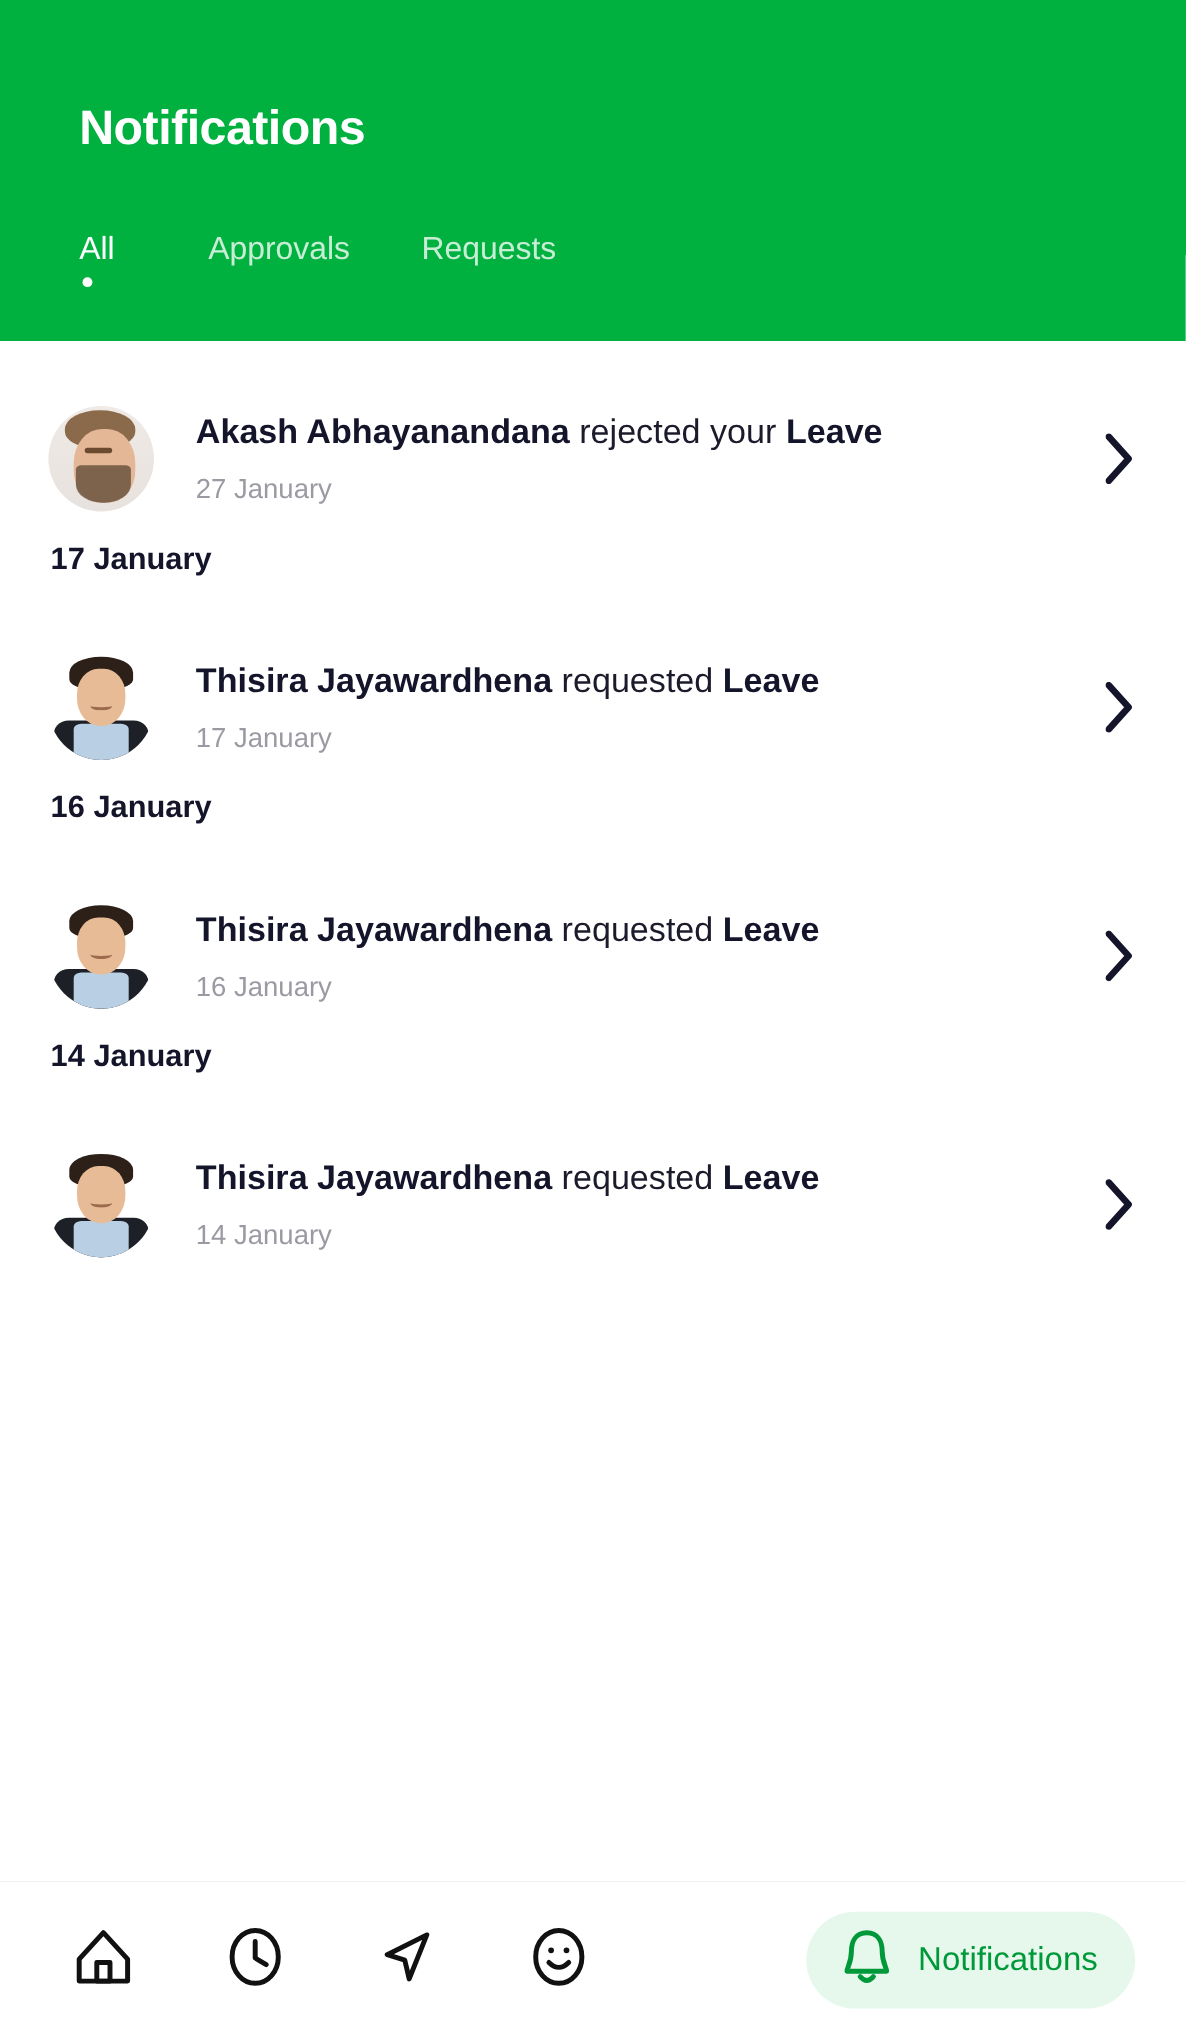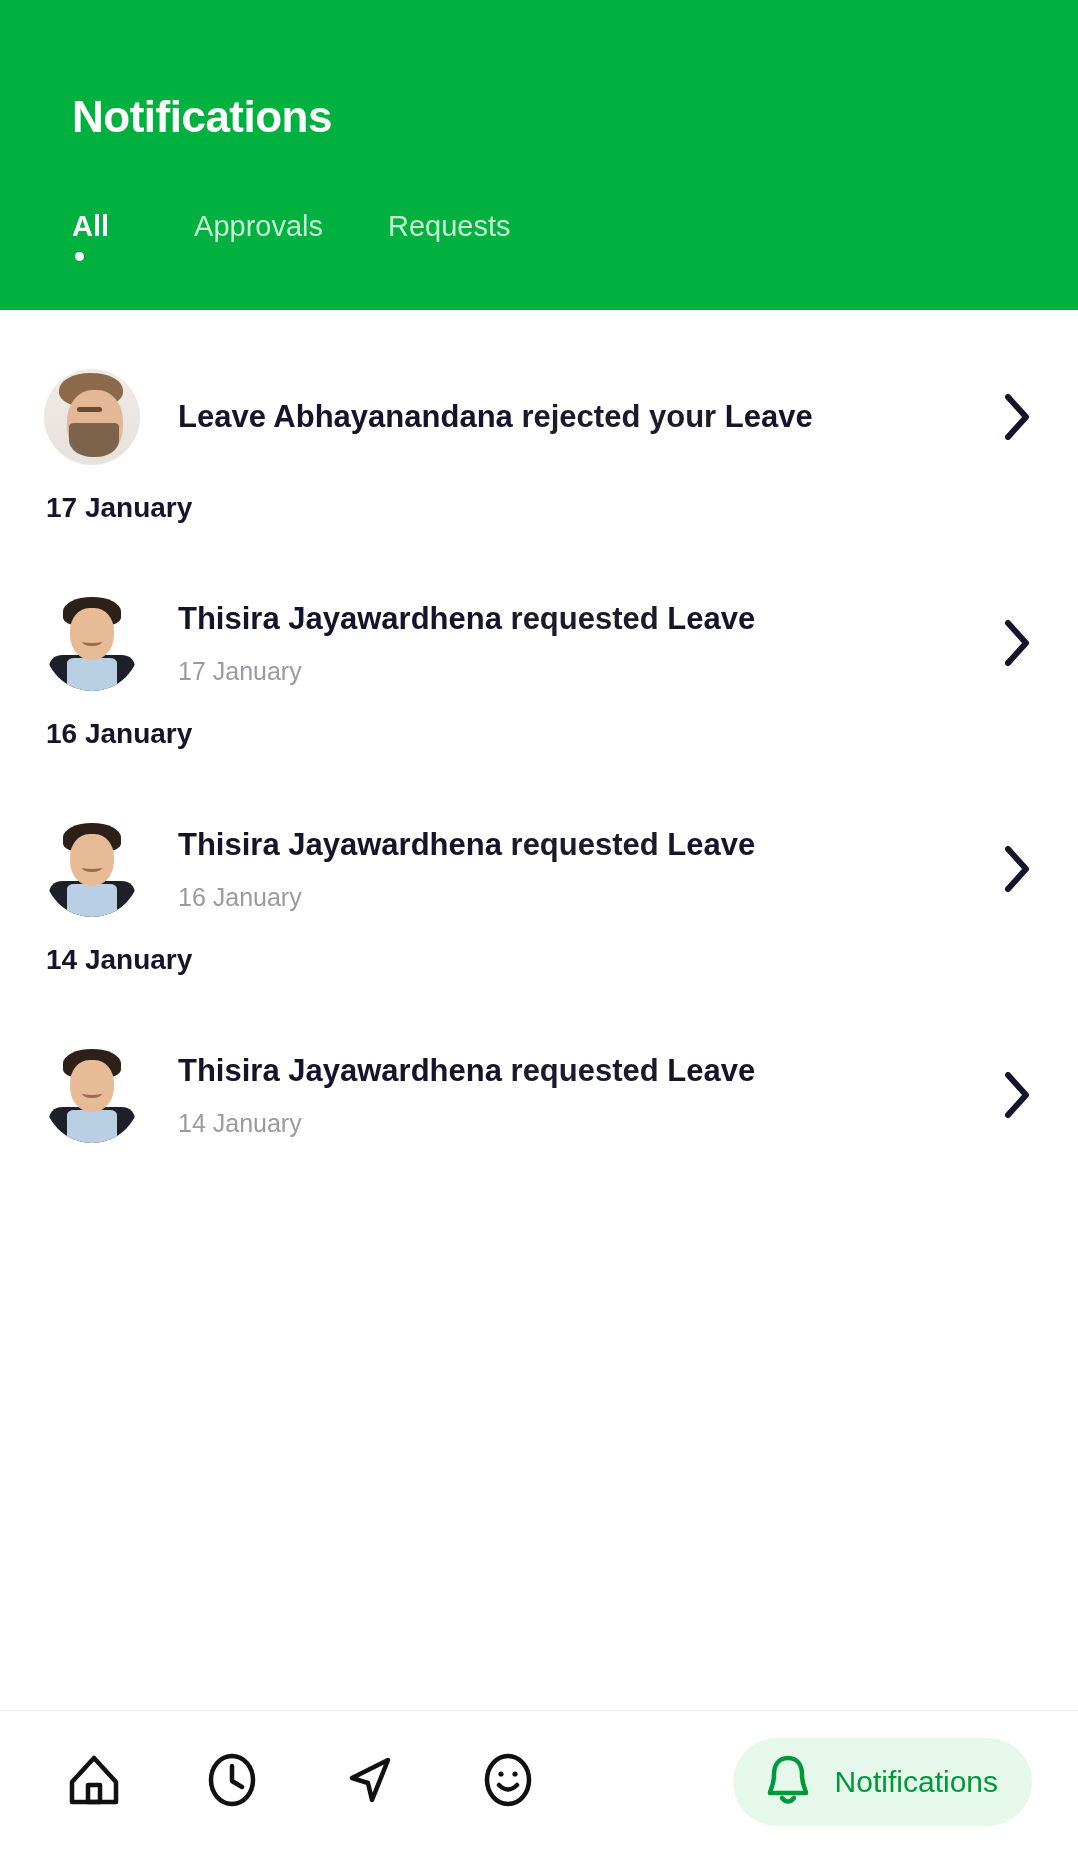--- a/index.html
+++ b/index.html
@@ -31,7 +31,7 @@
     font-size:29px; color:rgba(255,255,255,0.78);
     display:block; line-height:44px; white-space:nowrap;
   }
-  .tab.active .tab-label { color:#ffffff; font-weight:bold; }
+  .tab.active .tab-label { color:#ffffff; font-weight:normal; }
   .tab-dot {
     position:absolute; left:3px; top:48px;
     width:9px; height:9px; border-radius:50%;

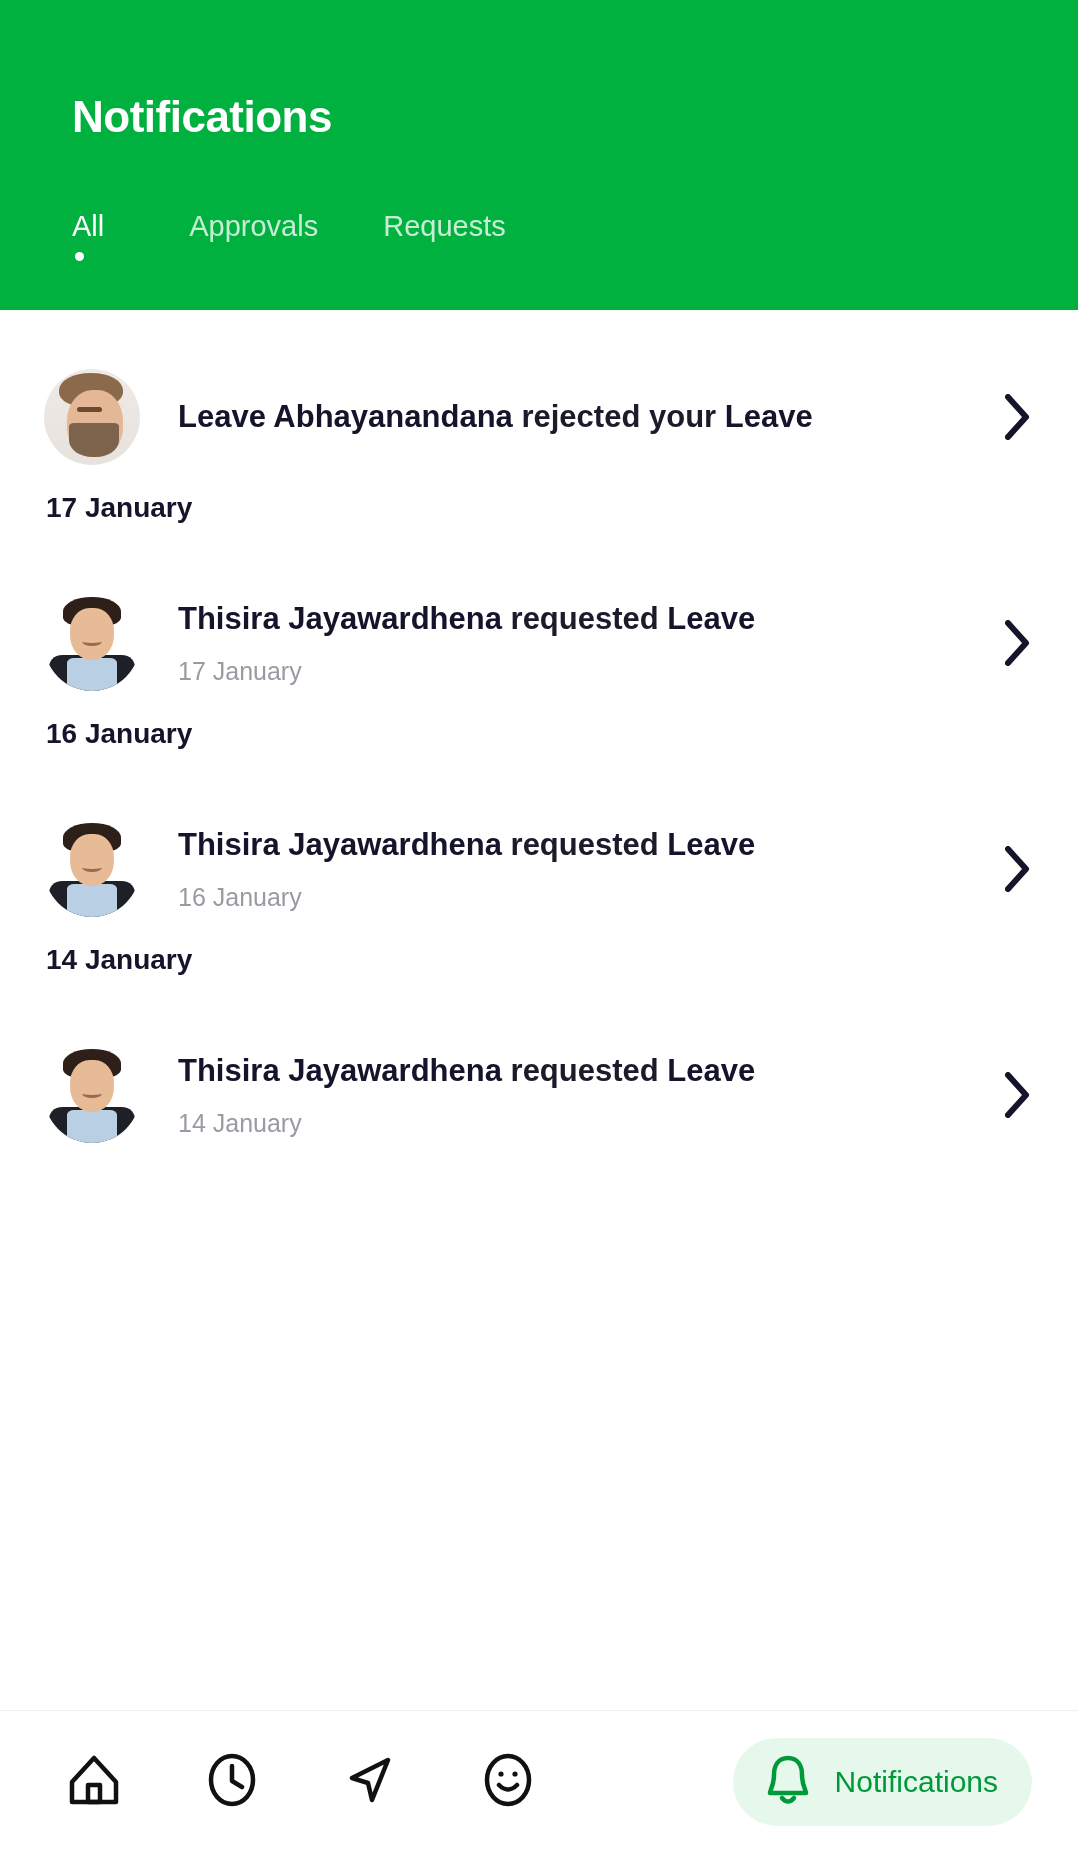--- a/index.html
+++ b/index.html
@@ -207,7 +207,7 @@
       </div>
       <div class="notif-text">
         <div class="notif-line">
-          <span class="b">Leave Abhayanandana</span><span class="r">&nbsp;</span><span class="r">rejected your</span><span class="r">&nbsp;</span><span class="b">Leave</span>
+          <span class="b">Akash Abhayanandana</span><span class="r">&nbsp;</span><span class="r">rejected your</span><span class="r">&nbsp;</span><span class="b">Leave</span>
         </div>
       </div>
       <div class="chevron">

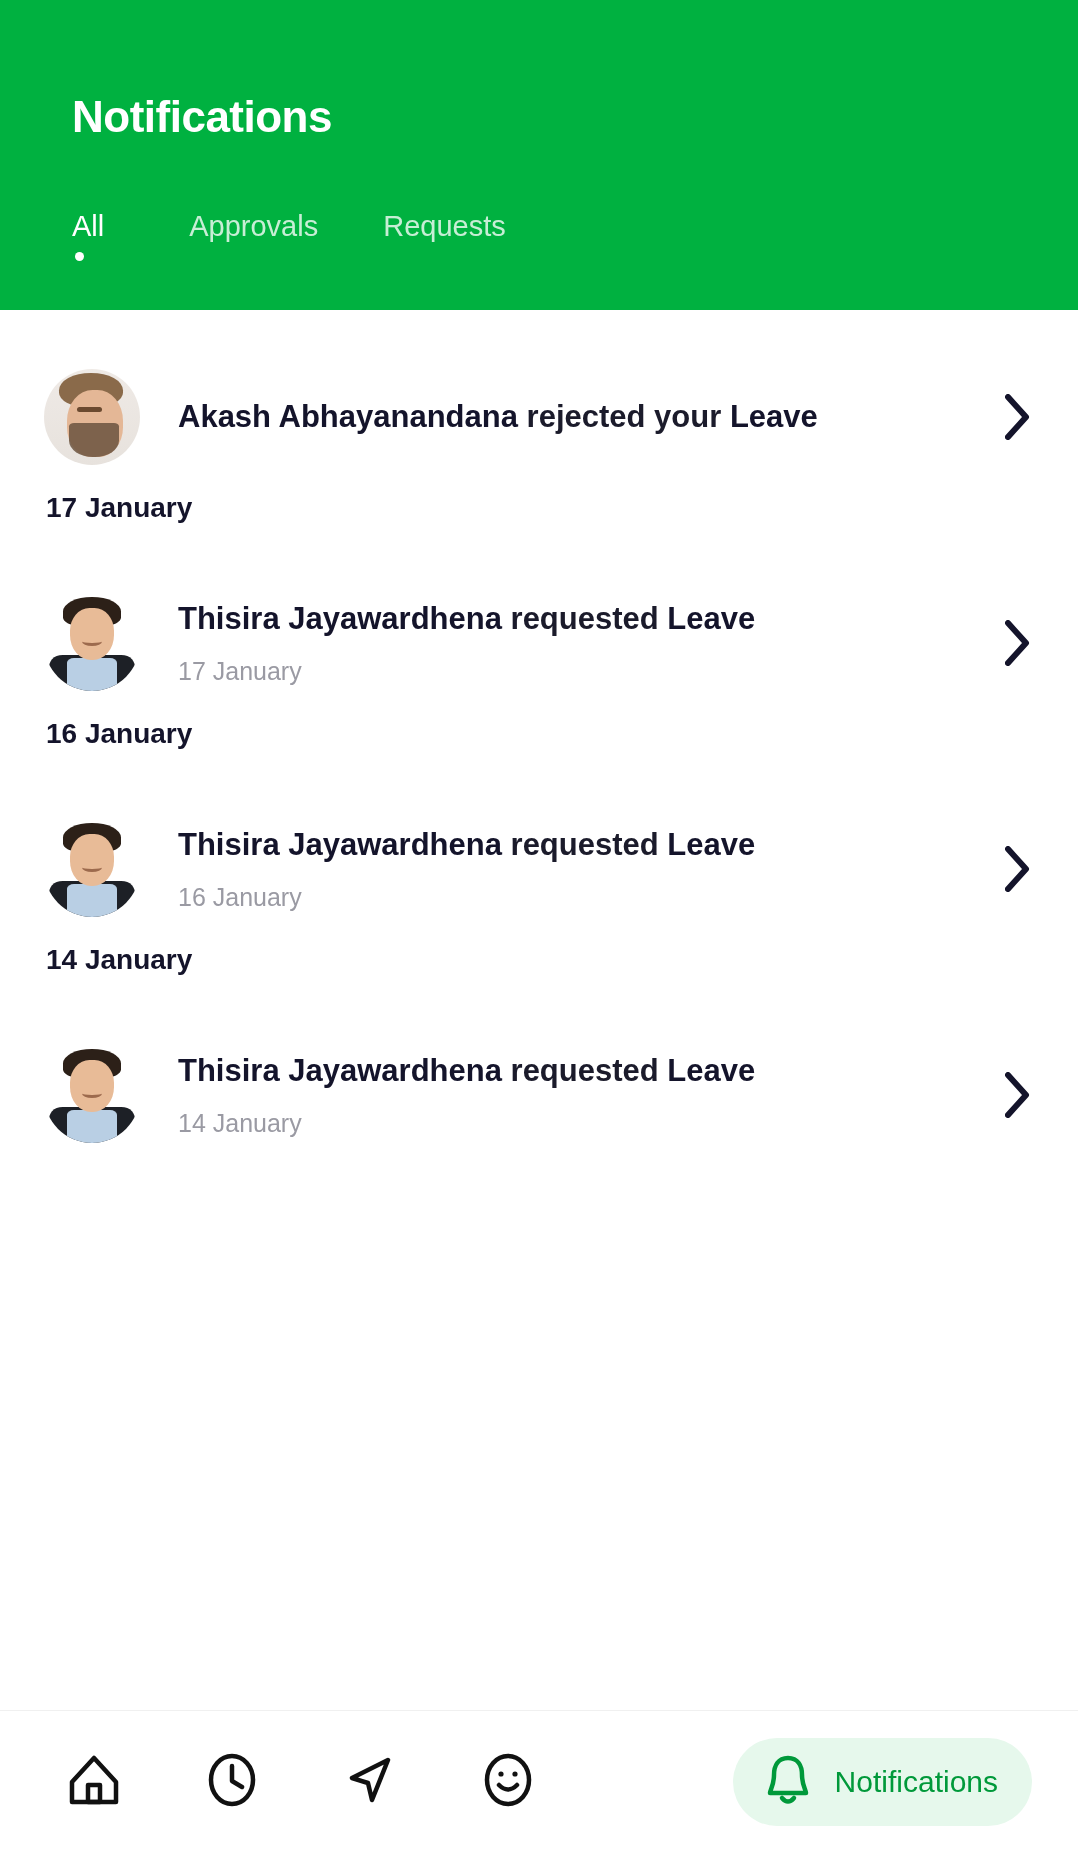--- a/index.html
+++ b/index.html
@@ -130,7 +130,7 @@
     white-space:nowrap;
   }
   .notif-line .b { font-weight:bold; }
-  .notif-line .r { font-weight:bold; color:#1b1b2b; }
+  .notif-line .r { font-weight:normal; color:#1b1b2b; }
   .notif-date {
     margin-top:18px;
     font-size:25px; color:#9a9aa3; font-weight:normal;

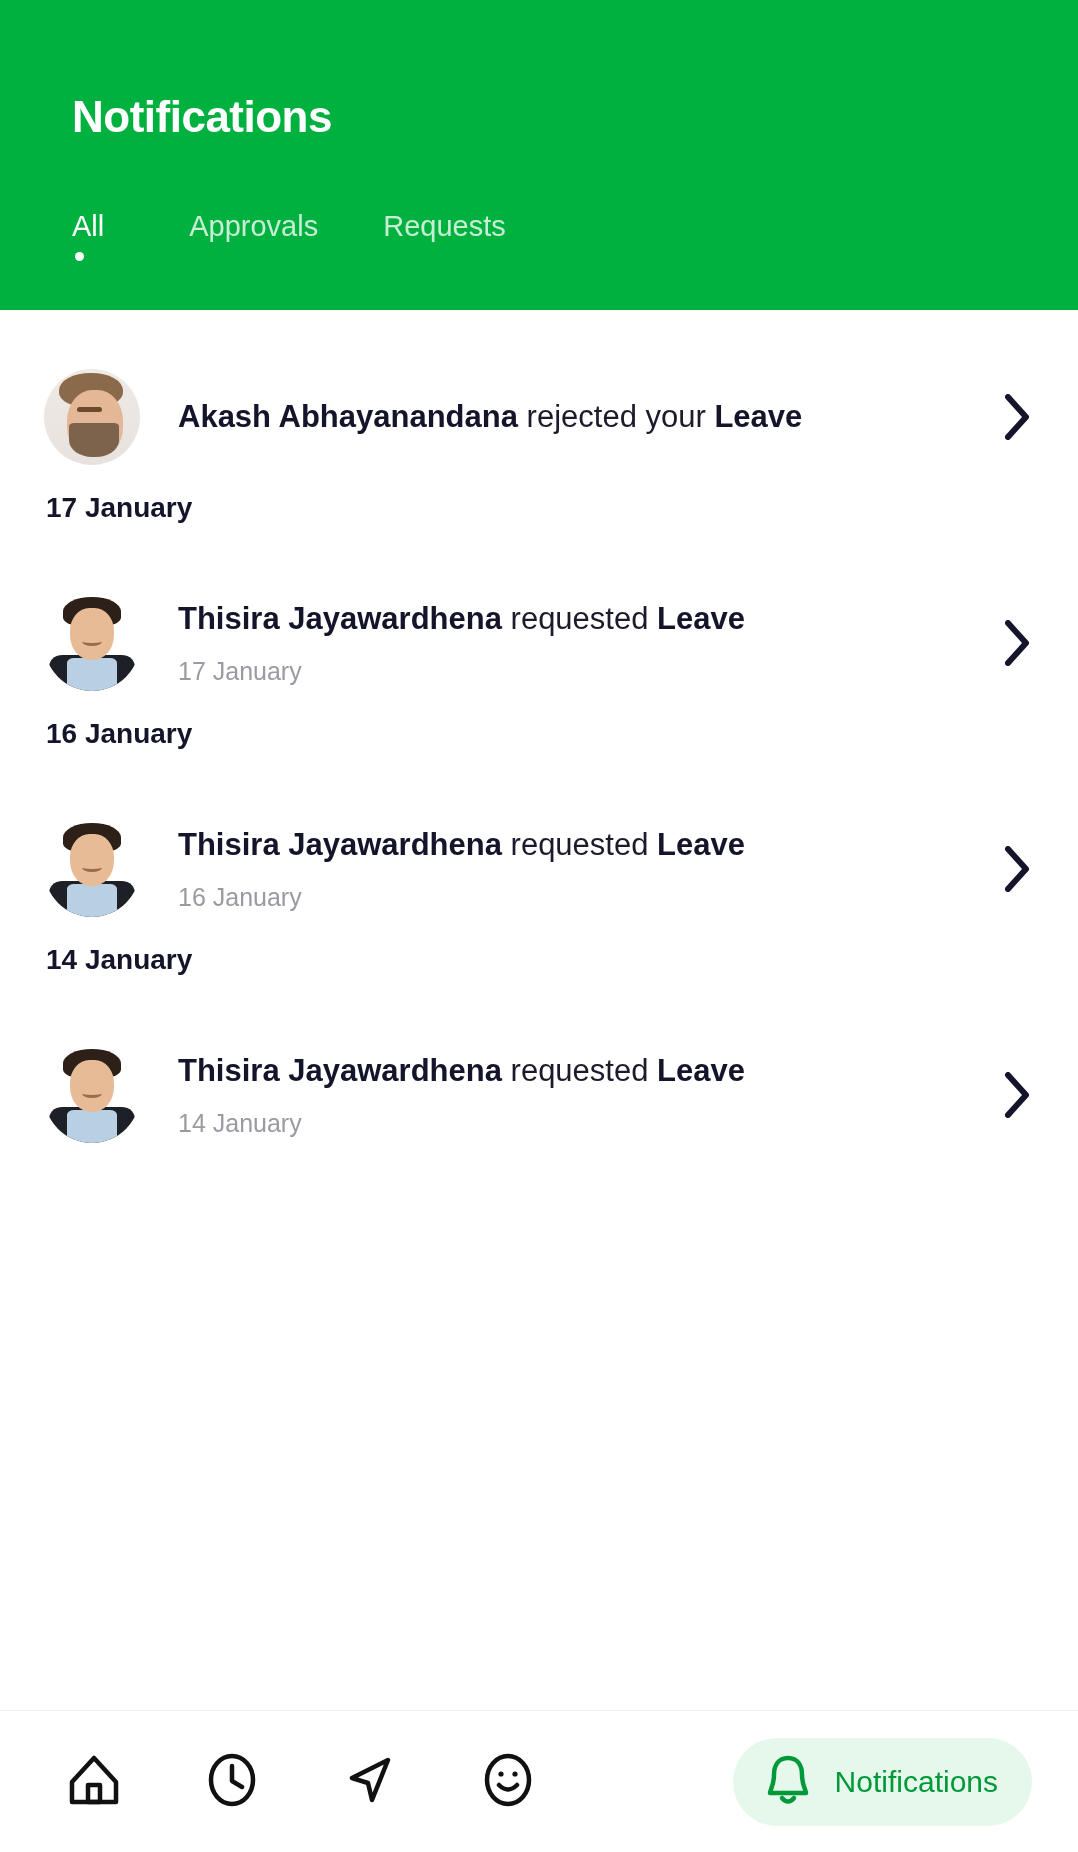--- a/index.html
+++ b/index.html
@@ -209,6 +209,7 @@
         <div class="notif-line">
           <span class="b">Akash Abhayanandana</span><span class="r">&nbsp;</span><span class="r">rejected your</span><span class="r">&nbsp;</span><span class="b">Leave</span>
         </div>
+        <div class="notif-date">27 January</div>
       </div>
       <div class="chevron">
         <svg width="26" height="46" viewBox="0 0 26 46">

